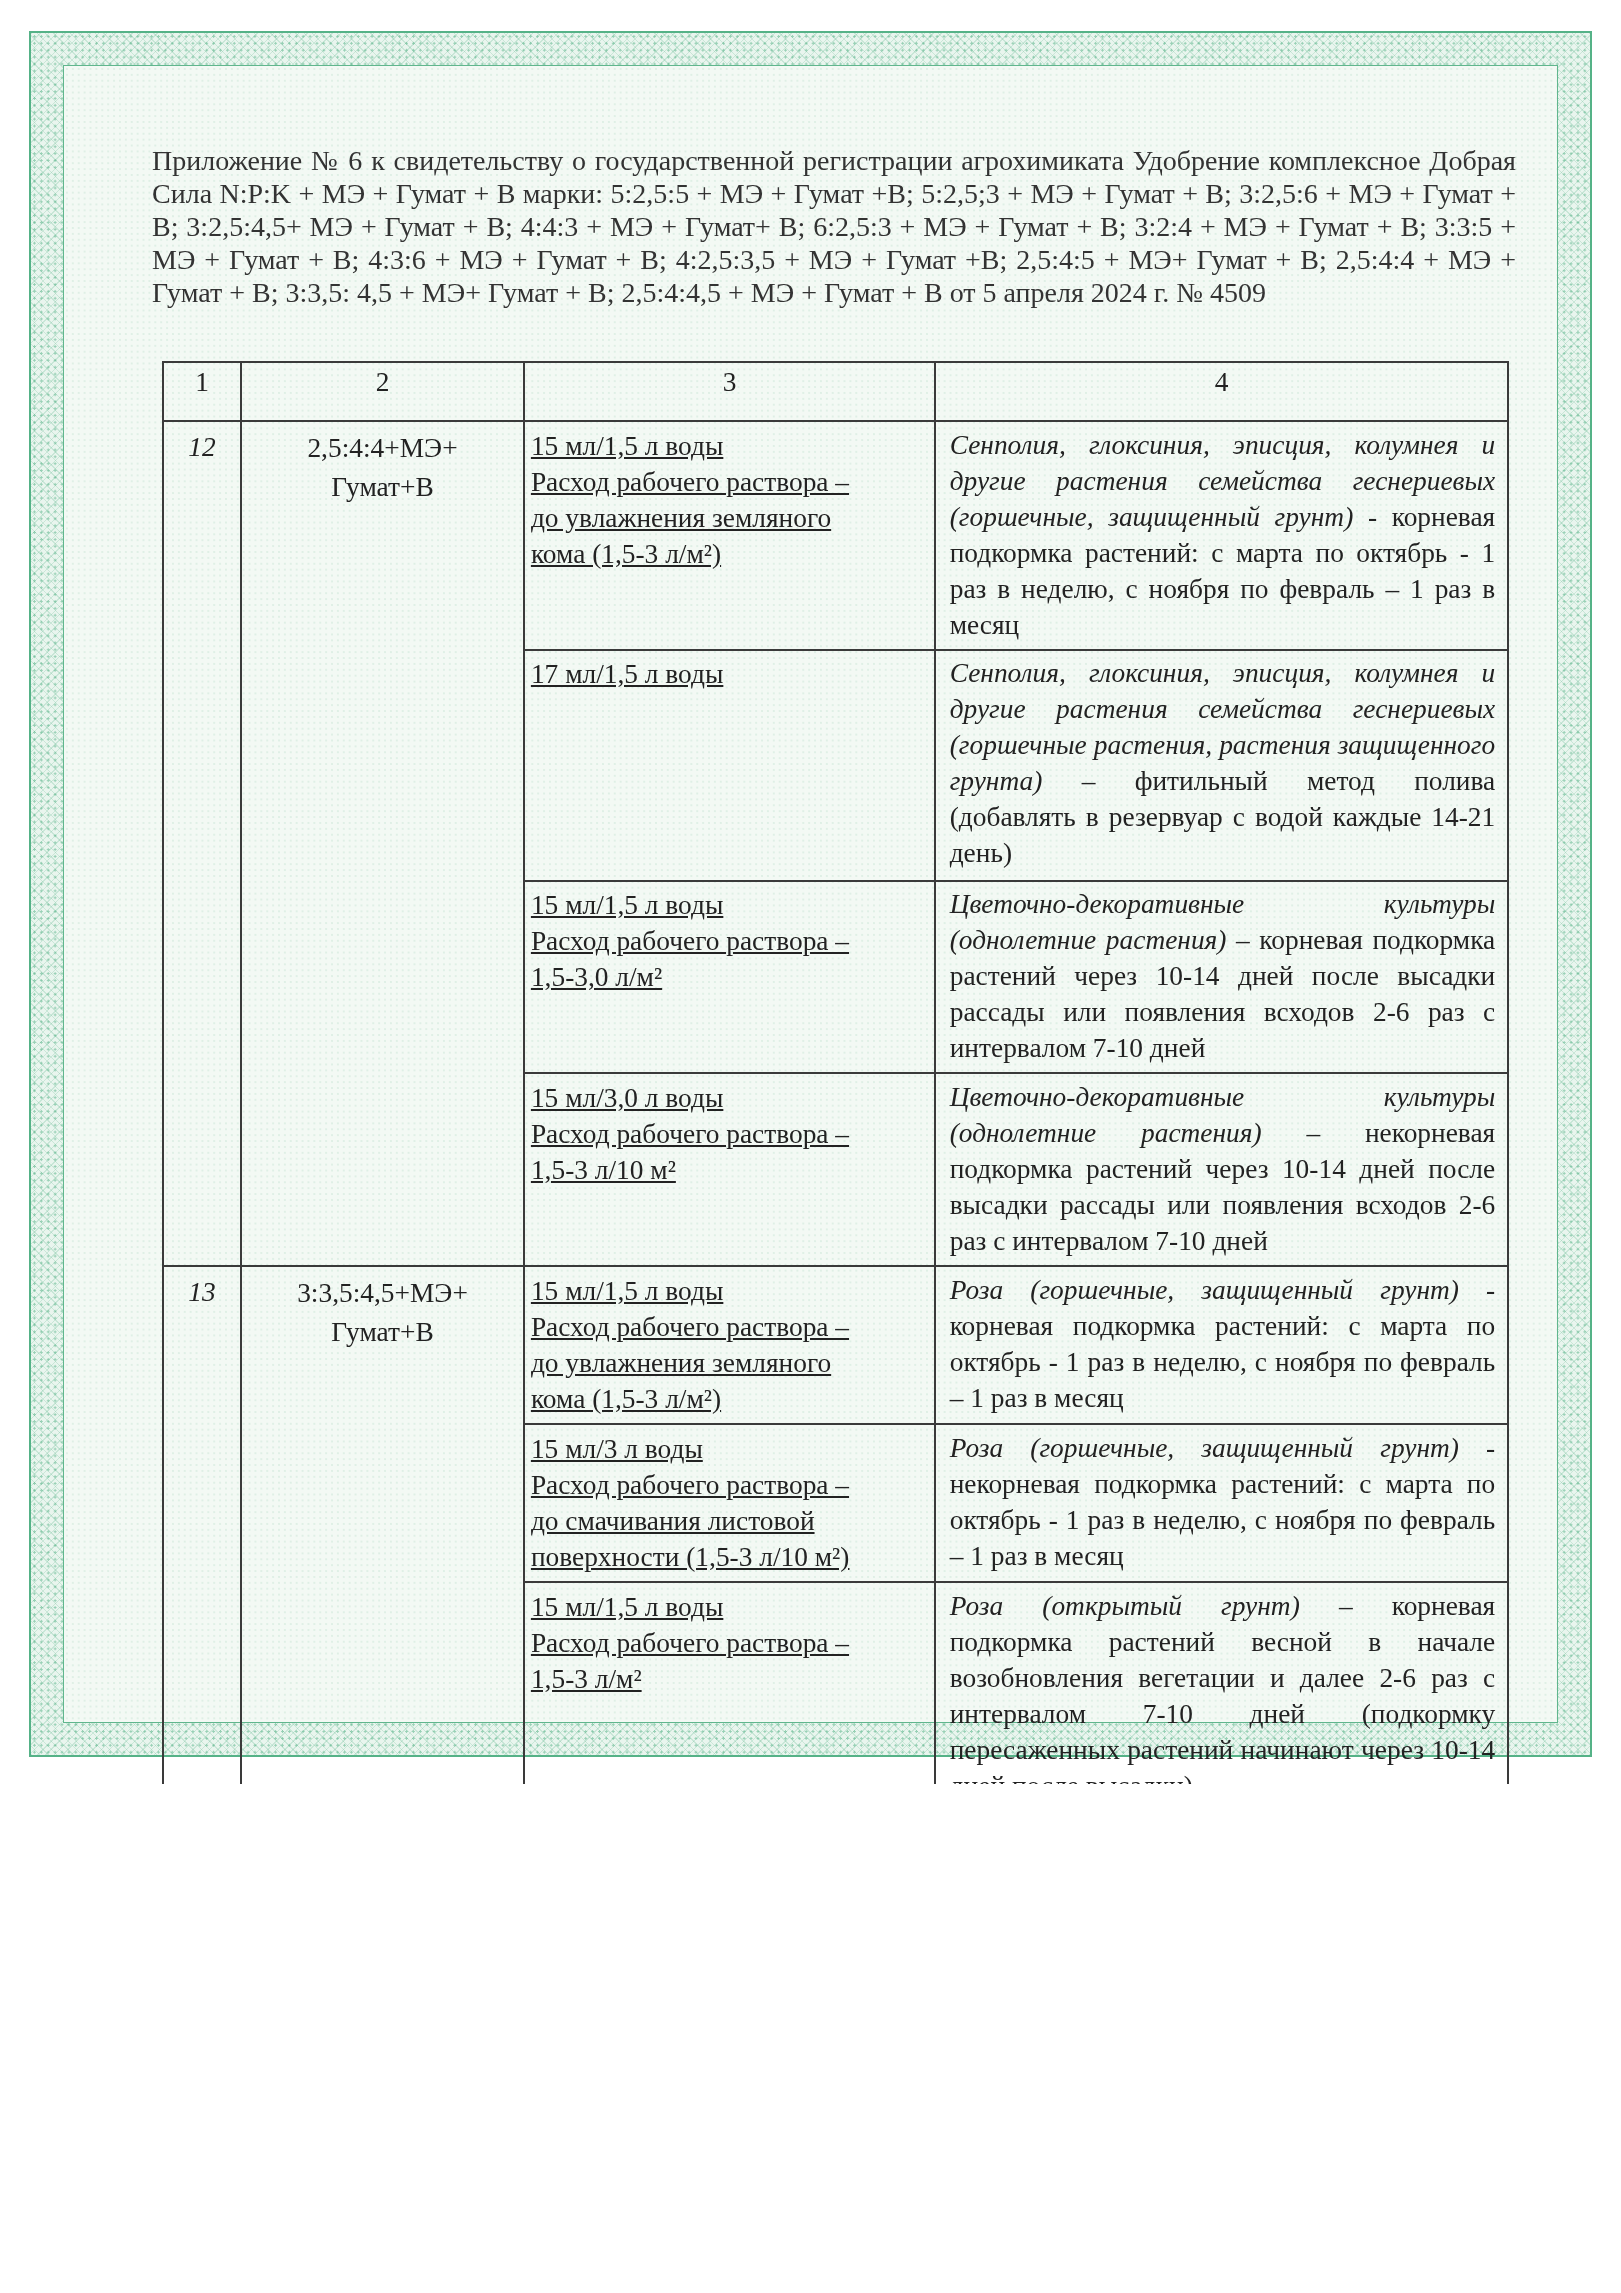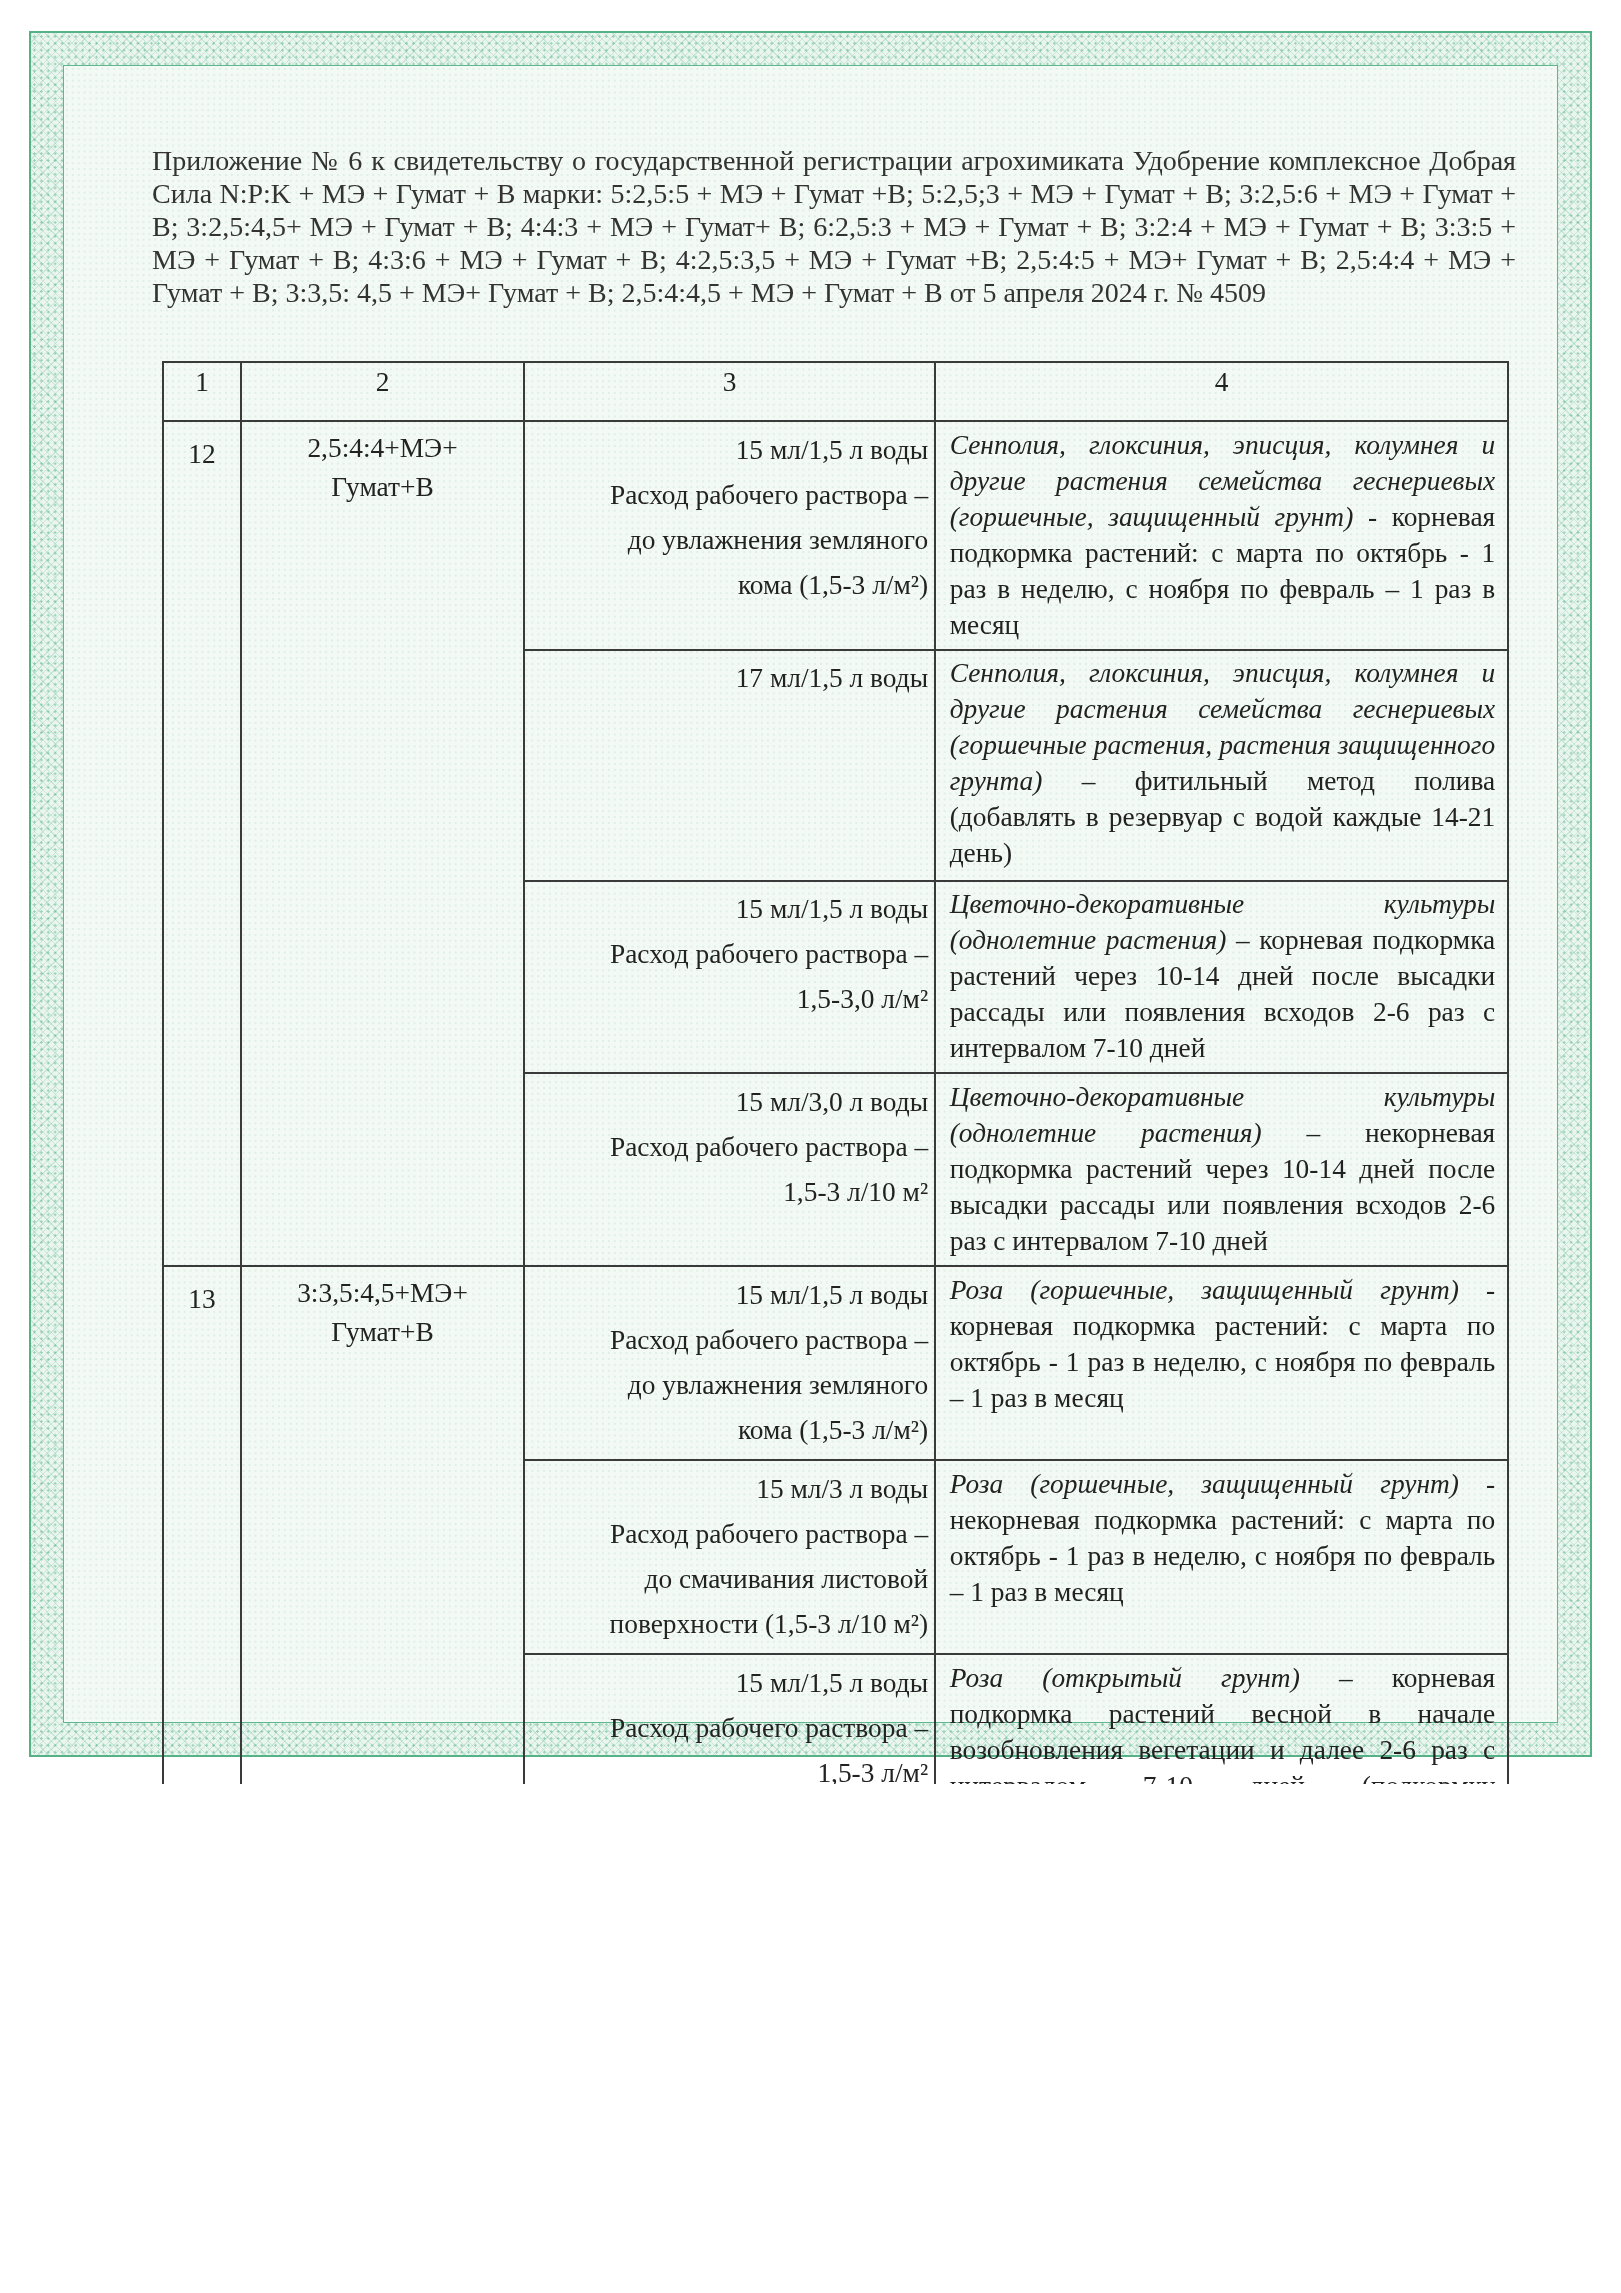--- a/index.html
+++ b/index.html
@@ -41,7 +41,7 @@
     background:transparent;
   }
   table.reg th{ text-align:center; height:49px; padding:3.9px 0; font-size:27.4px;}
-  td.c1{ text-align:center; padding-top:17px;}
+  td.c1{ text-align:center; padding-top:10px;font-style:italic;}
   td.c2{ text-align:center; white-space:pre-line; padding-top:7px; line-height:39px;}
   td.c3{ text-align:right; white-space:pre-line; padding:5.9px 5.9px; line-height:45px;}
   td.c4{ text-align:justify; padding:4.9px 11.8px 5.9px 13.7px; line-height:36px;}

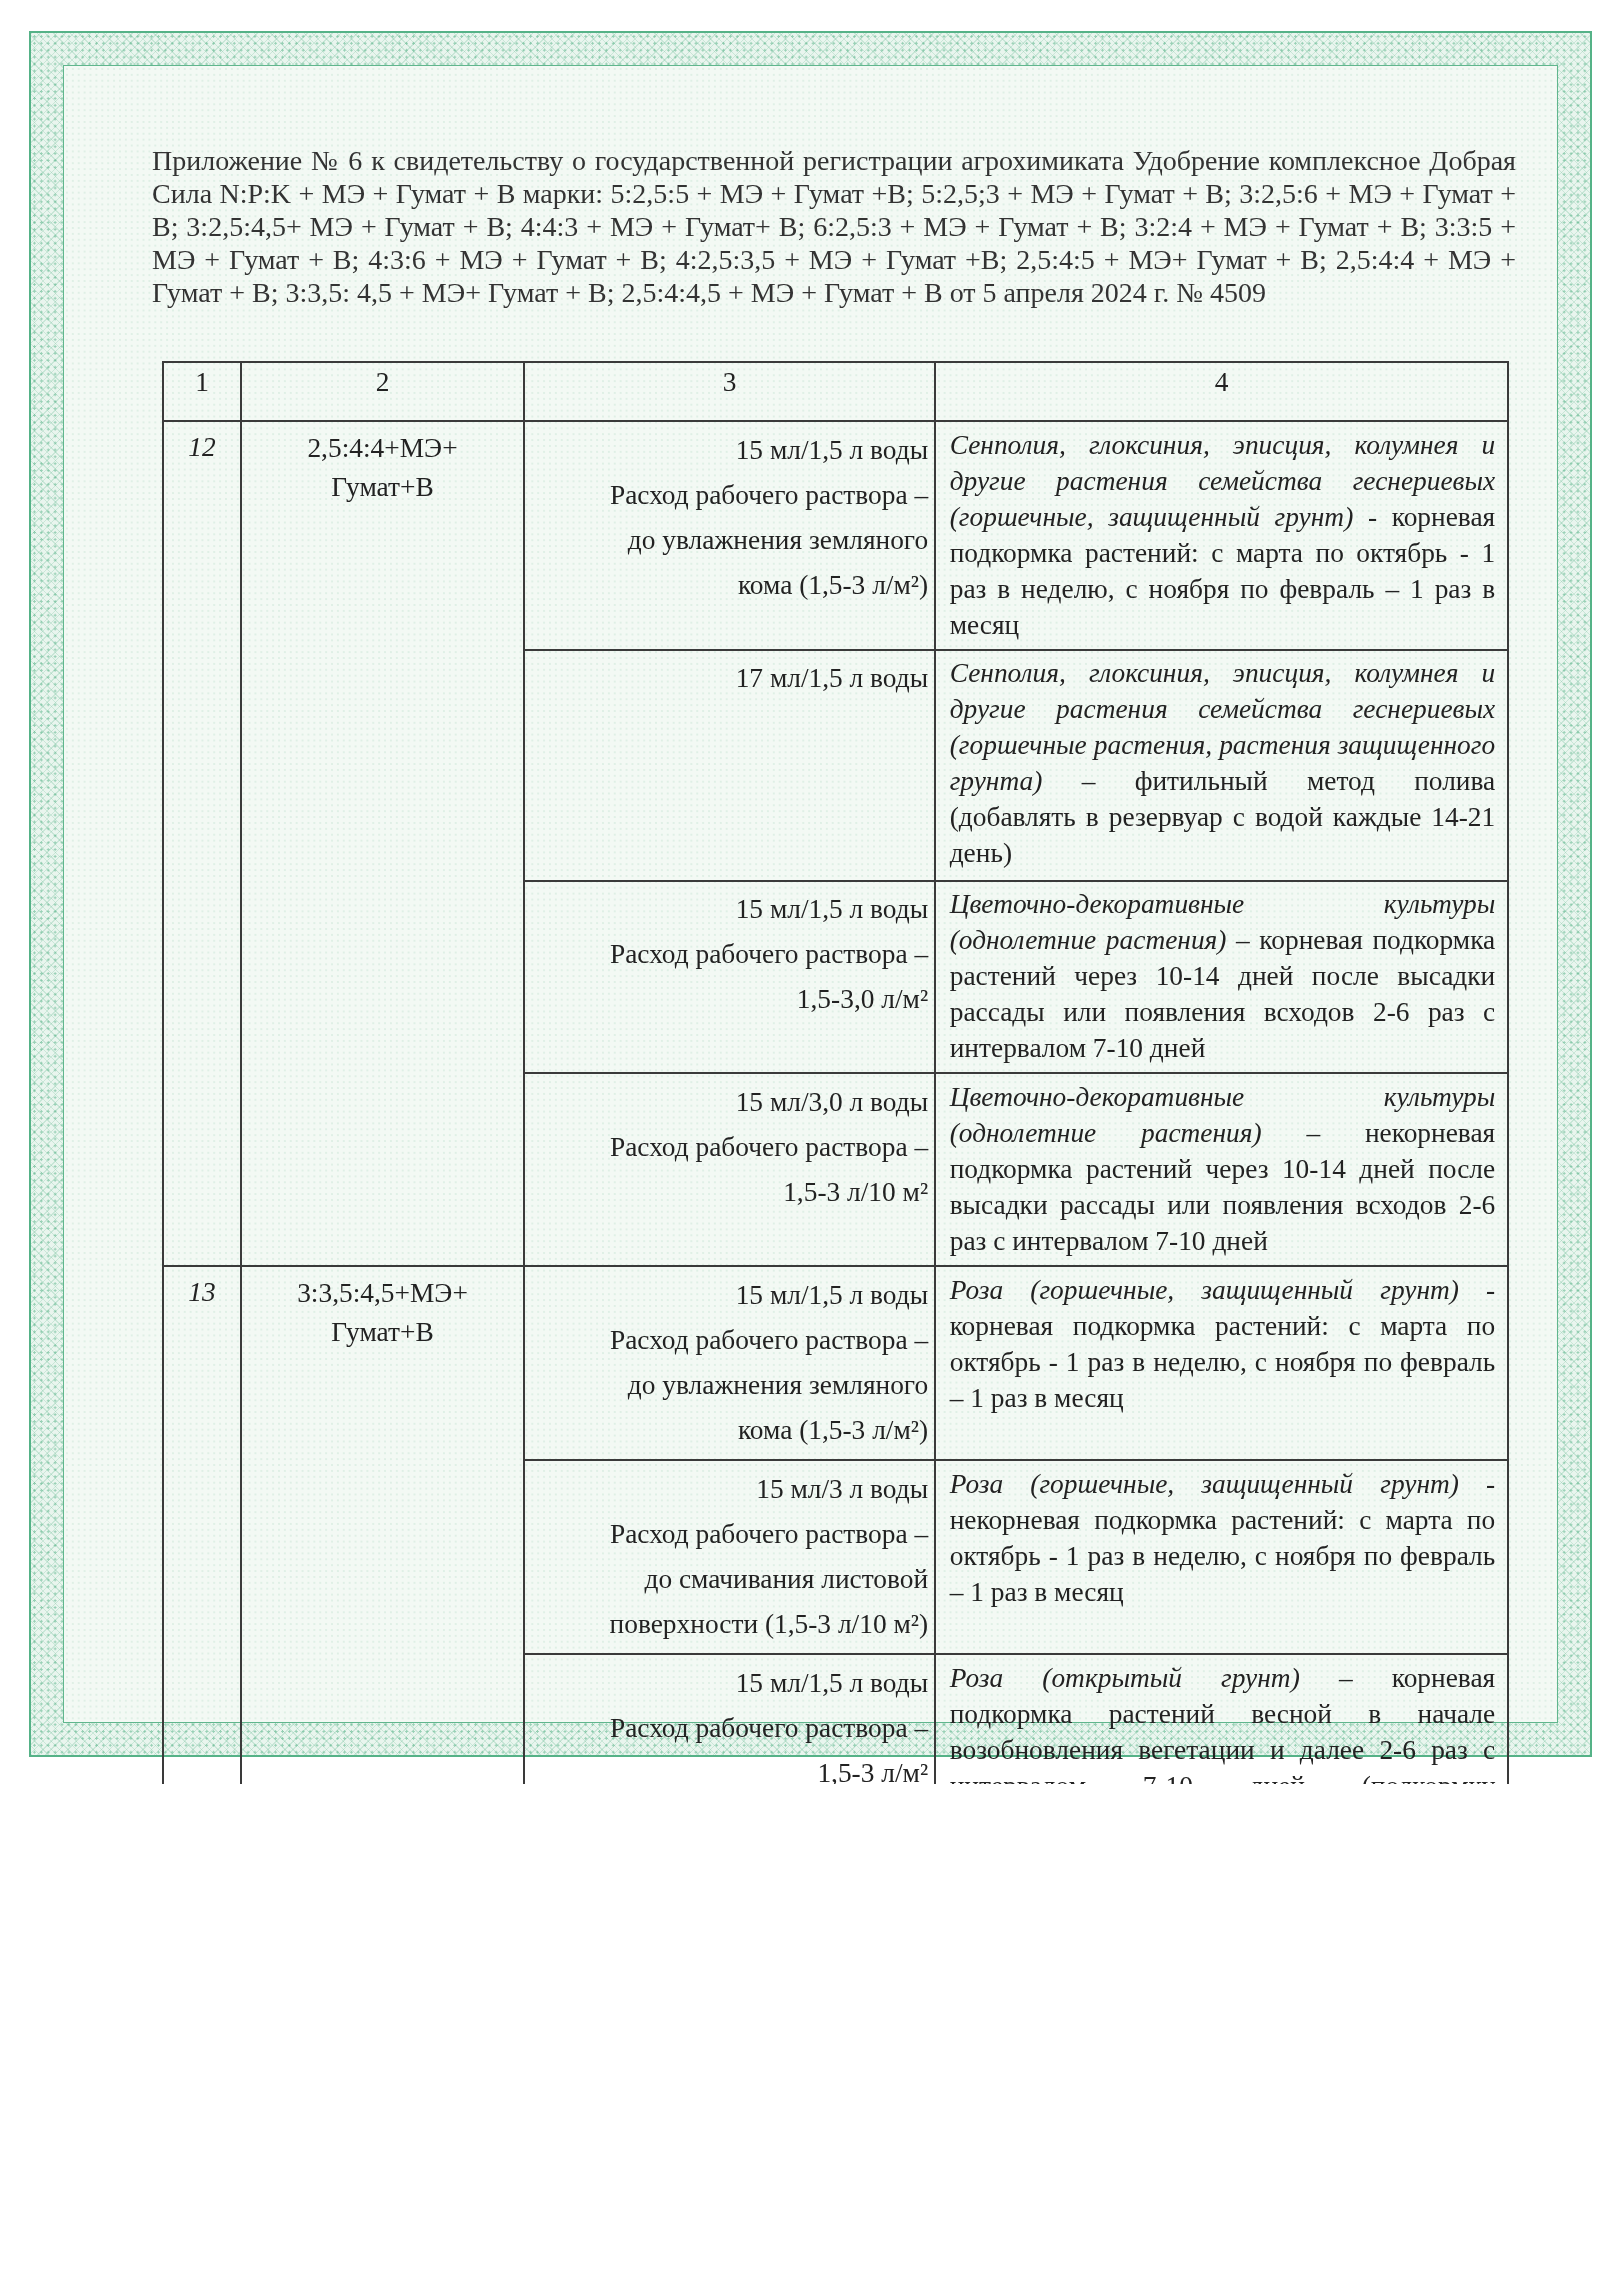--- a/index.html
+++ b/index.html
@@ -43,7 +43,7 @@
   table.reg th{ text-align:center; height:49px; padding:3.9px 0; font-size:27.4px;}
   td.c1{ text-align:center; padding-top:10px;font-style:italic;}
   td.c2{ text-align:center; white-space:pre-line; padding-top:7px; line-height:39px;}
-  td.c3{ text-align:right; white-space:pre-line; padding:5.9px 5.9px; line-height:45px;}
+  td.c3{ text-align:left; white-space:pre-line; padding:5.9px 5.9px; line-height:36px;text-decoration:underline;}
   td.c4{ text-align:justify; padding:4.9px 11.8px 5.9px 13.7px; line-height:36px;}
   td.c4 .crop{ font-style:italic;}
   .sig-block{

